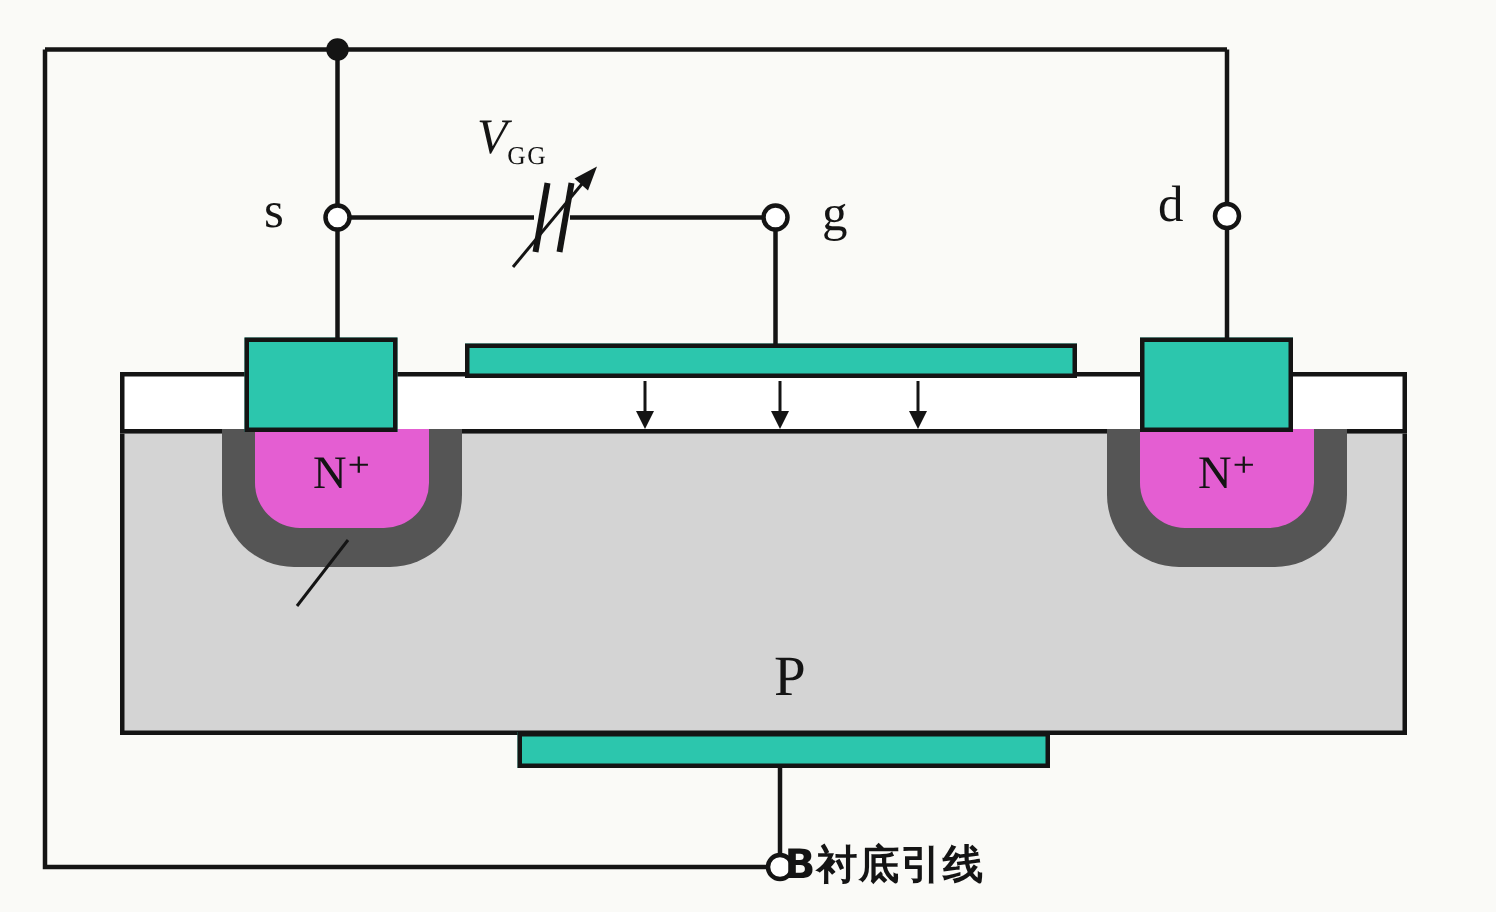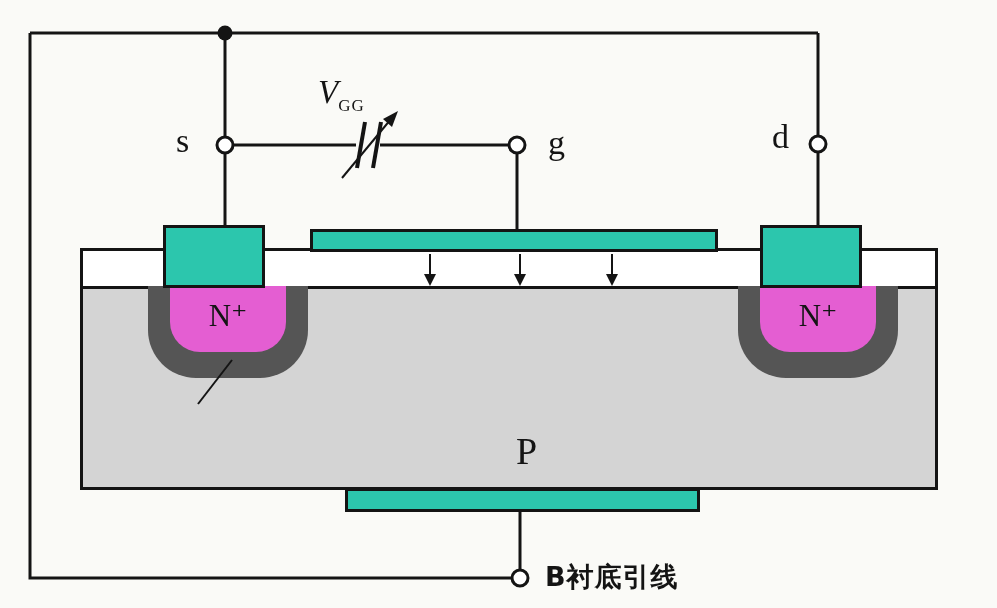--- a/index.html
+++ b/index.html
@@ -61,7 +61,7 @@
     z-index:7;line-height:1.1;
   }
   .depl-note{left:130px;top:406px;font-size:27px;letter-spacing:3px;}
-  .bulk-note{left:545px;top:562px;font-size:27px;font-weight:bold;letter-spacing:1px;}
+  .bulk-note{left:523px;top:562px;font-size:27px;font-weight:bold;letter-spacing:1px;}
 </style>
 </head>
 <body>

